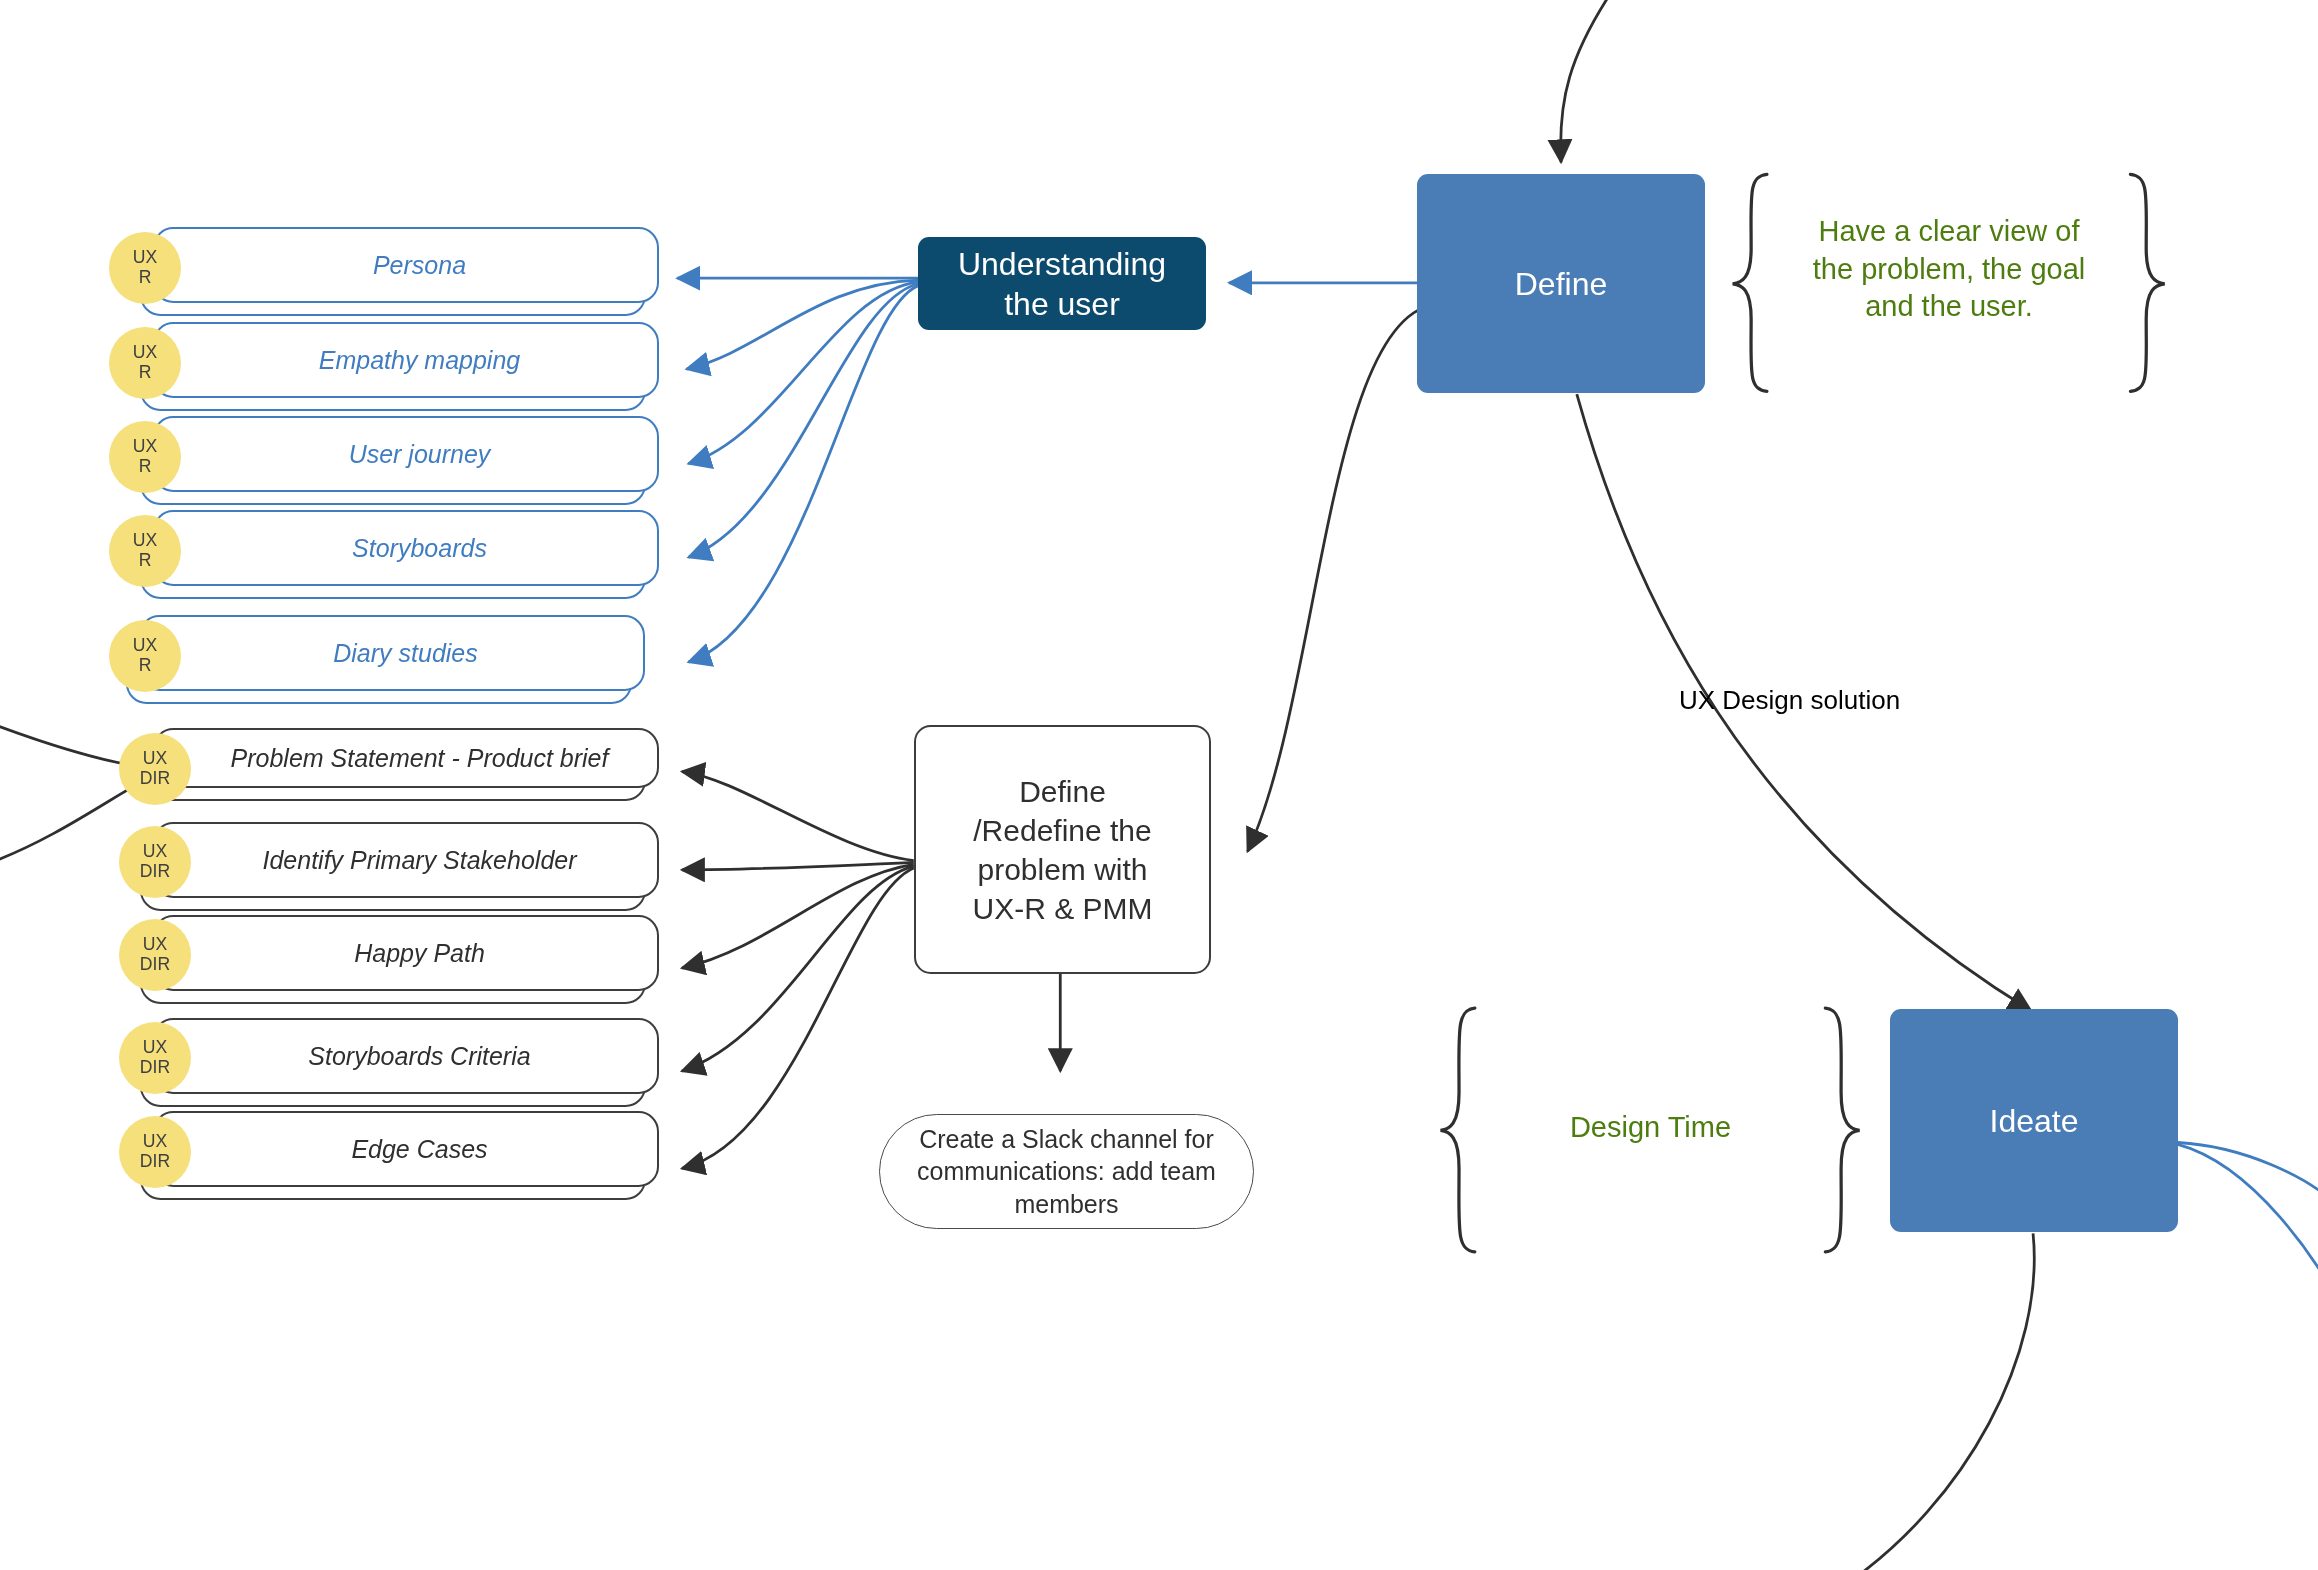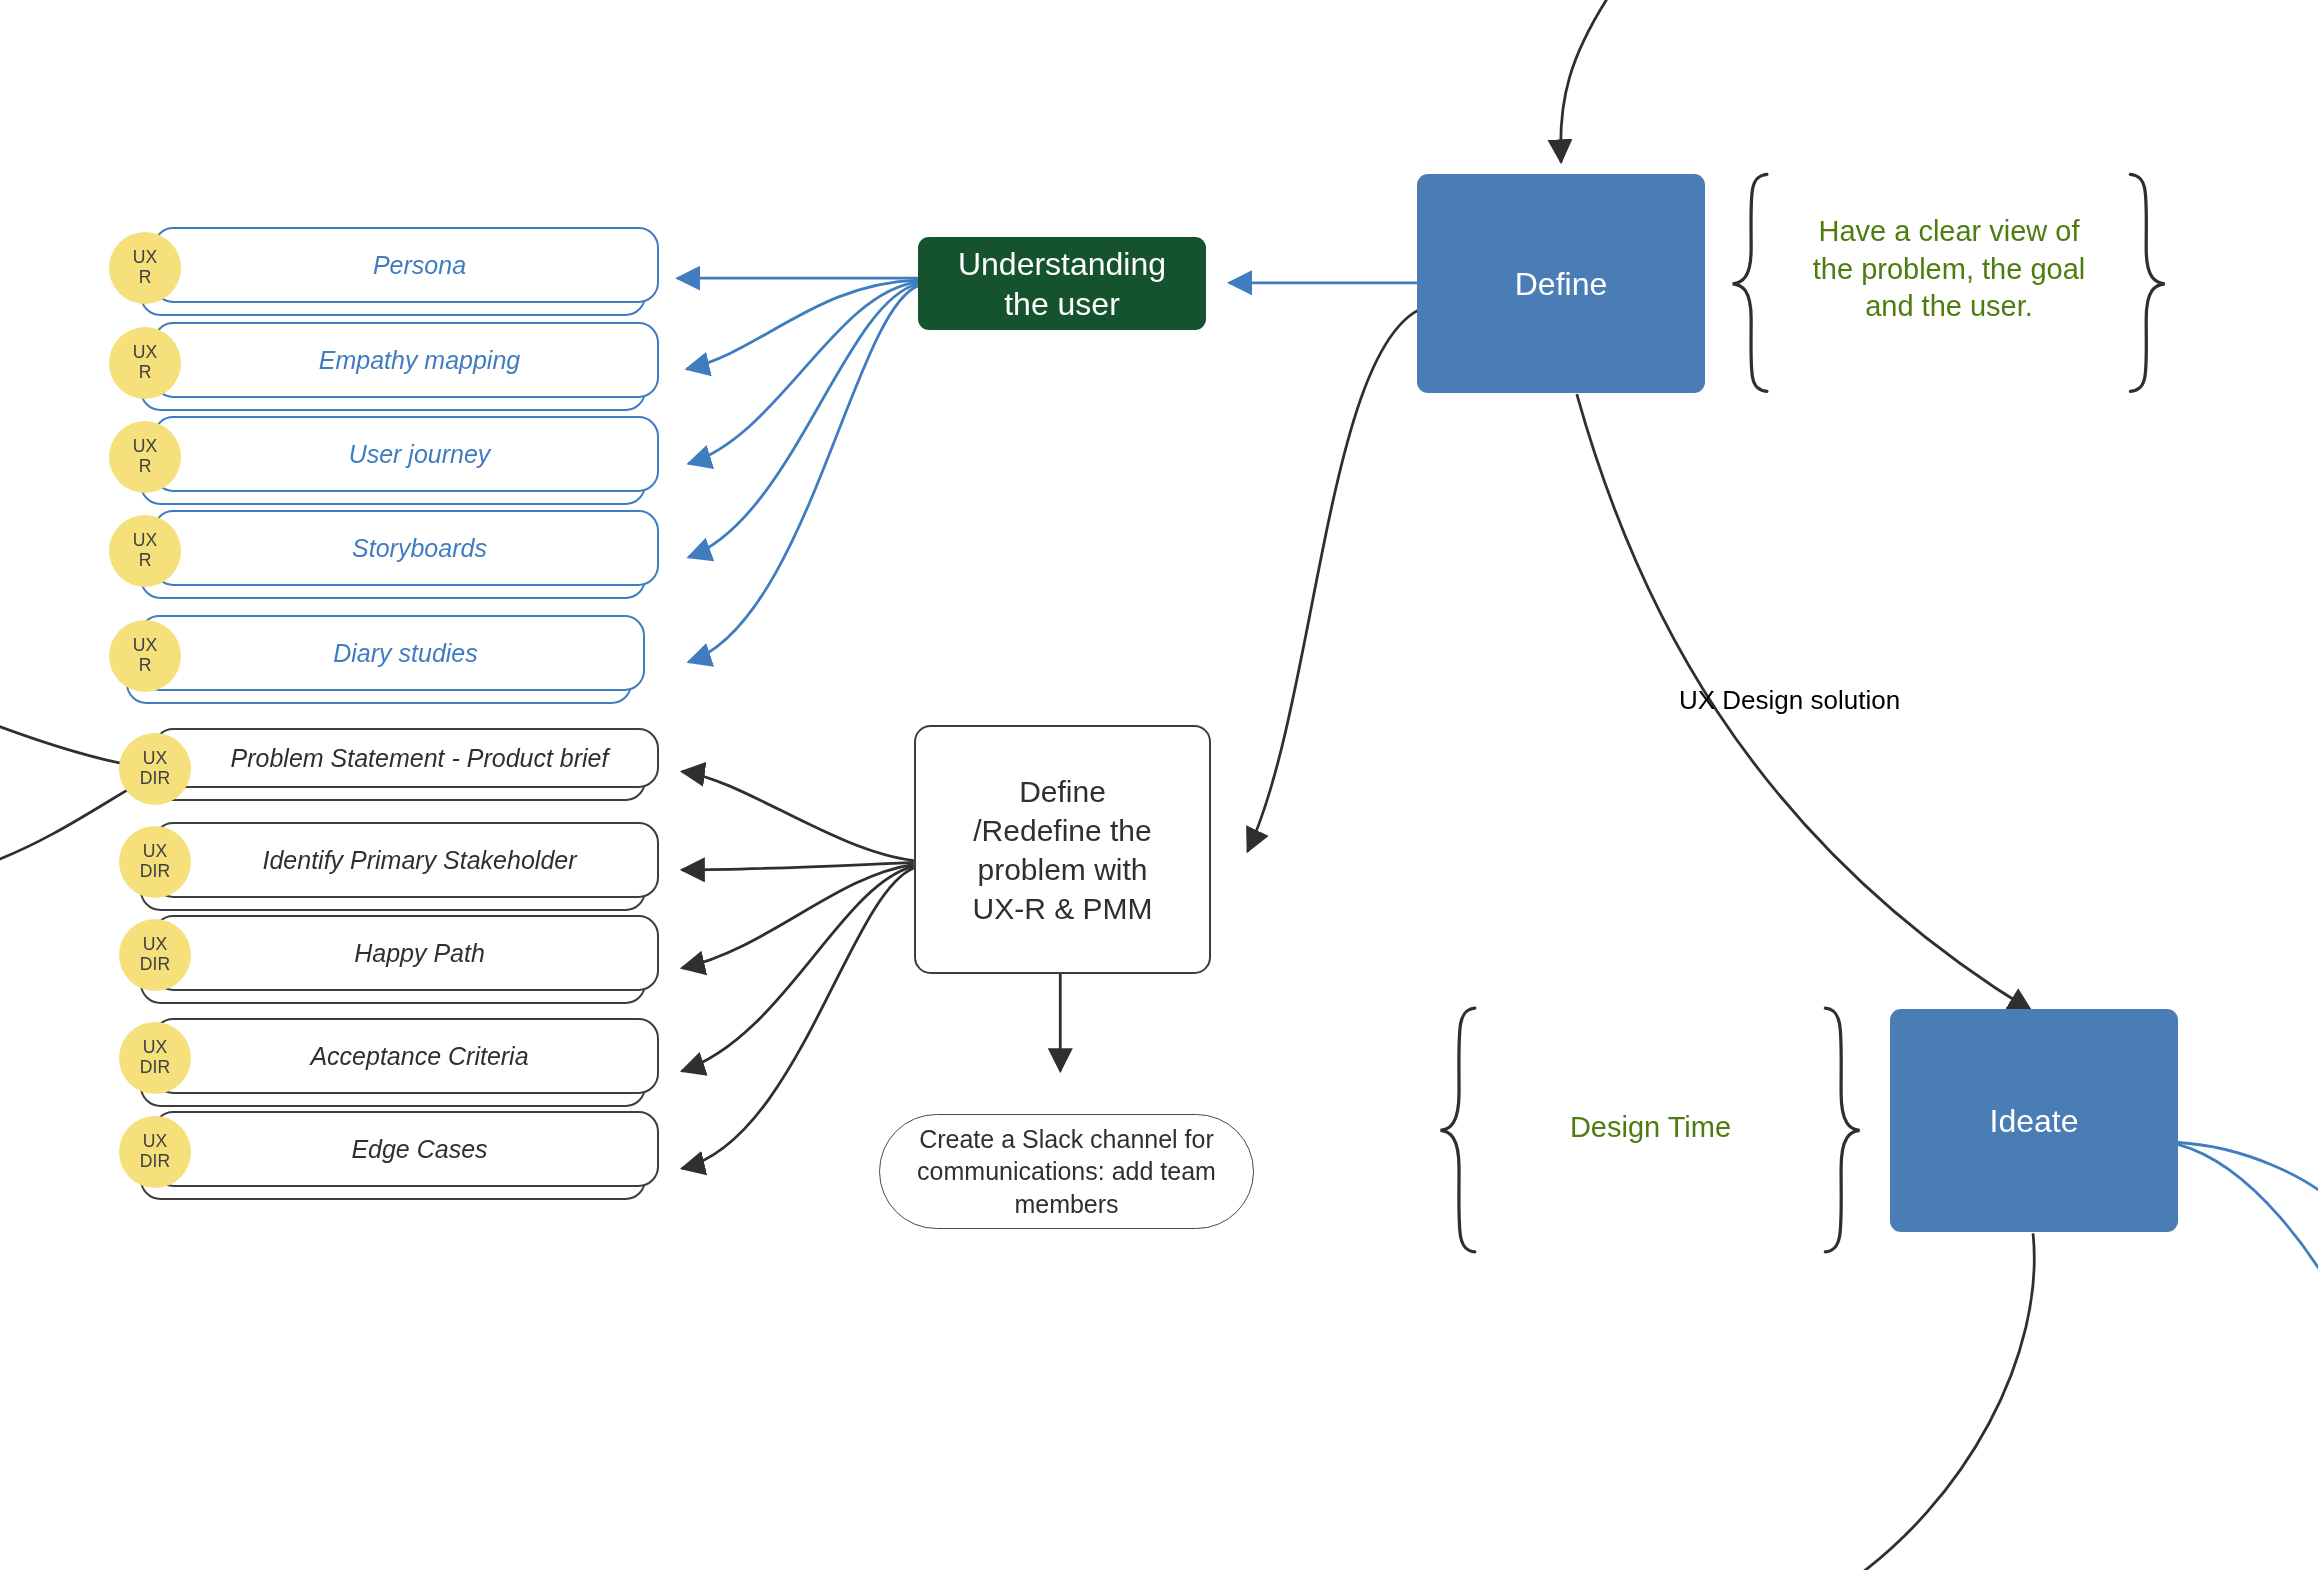--- a/index.html
+++ b/index.html
@@ -26,7 +26,7 @@
   
   .pbox{position:absolute;border-radius:11px;display:flex;align-items:center;
     justify-content:center;text-align:center;color:#ffffff;line-height:1.25;box-sizing:border-box;}
-  .pbox.light{background:#14532d;}
+  .pbox.light{background:#0c4a6e;}
   .pbox.solid{background:#4a7cb5;}
 
   .wbox{position:absolute;background:#ffffff;border:2.8px solid #3d3d3d;border-radius:16.7px;

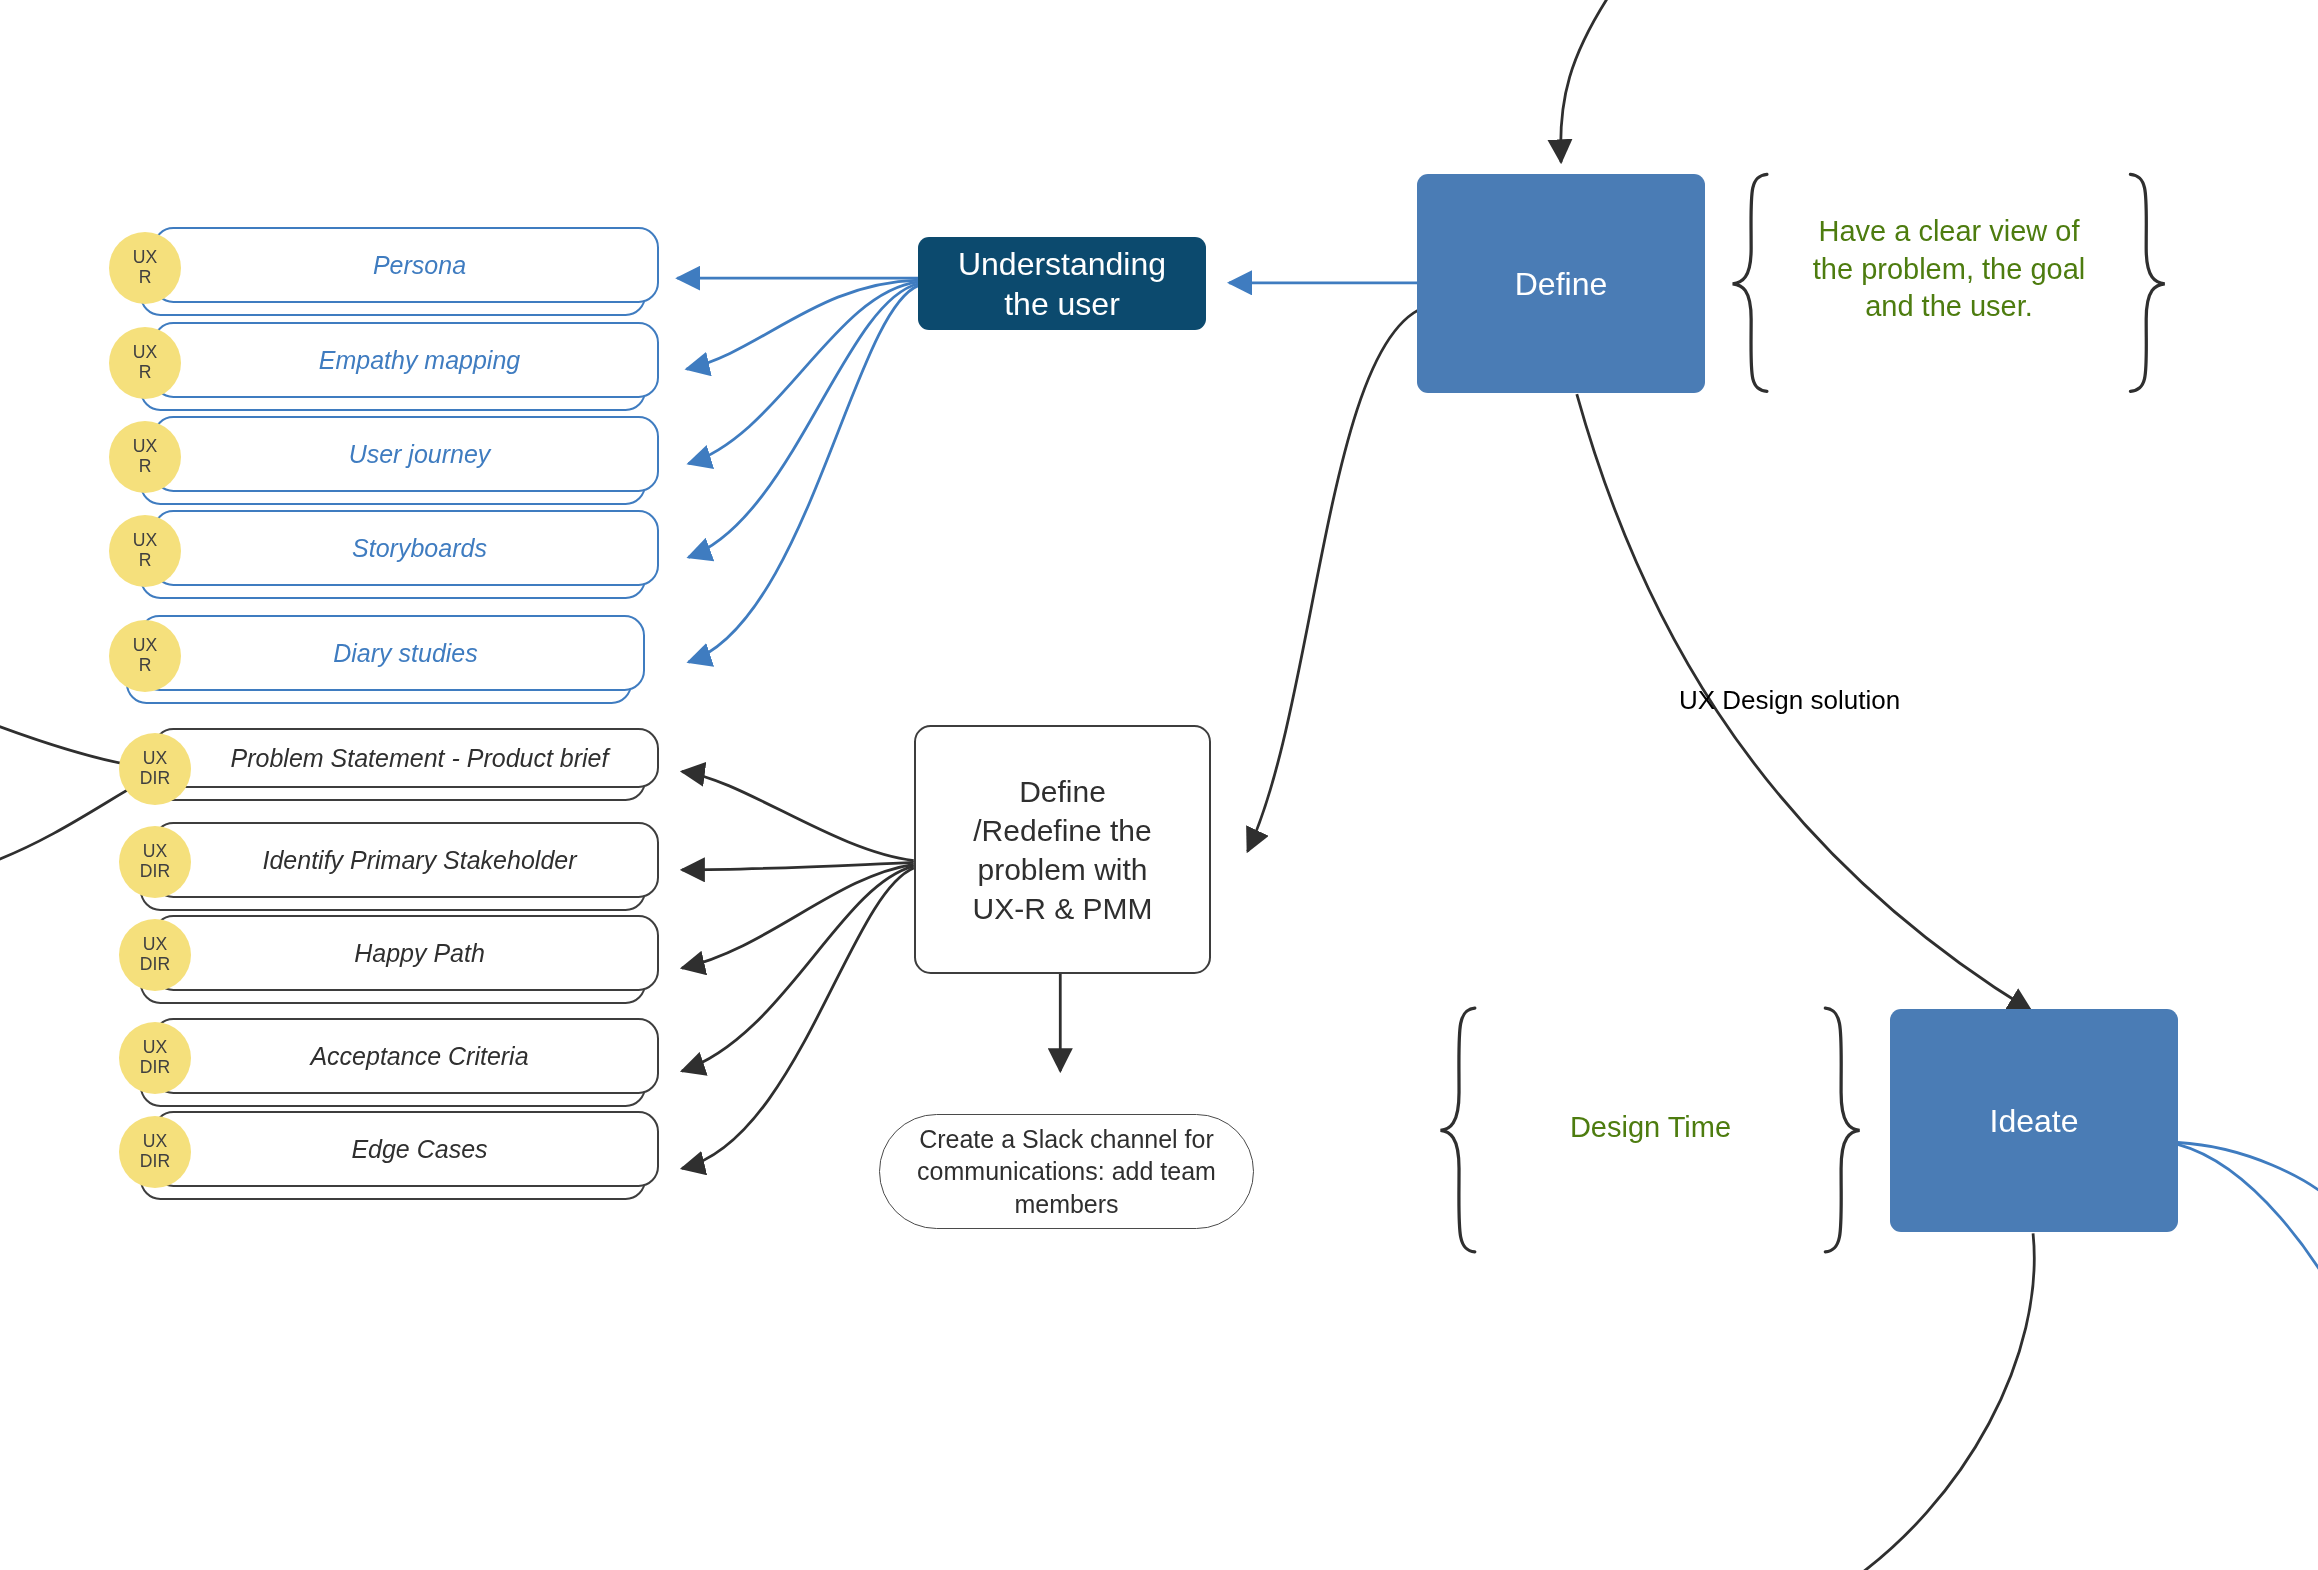--- a/index.html
+++ b/index.html
@@ -201,7 +201,7 @@
   <div class="card dark" style="left:153px;top:1018px;width:506px;height:76px;">
     <div class="sheet back"></div>
     <div class="sheet"></div>
-    <div class="label">Acceptance Criteria</div>
+    <div class="label">Storyboards Criteria</div>
   </div>
   <div class="badge" style="left:119px;top:1022px;">
     <span>UX</span>

